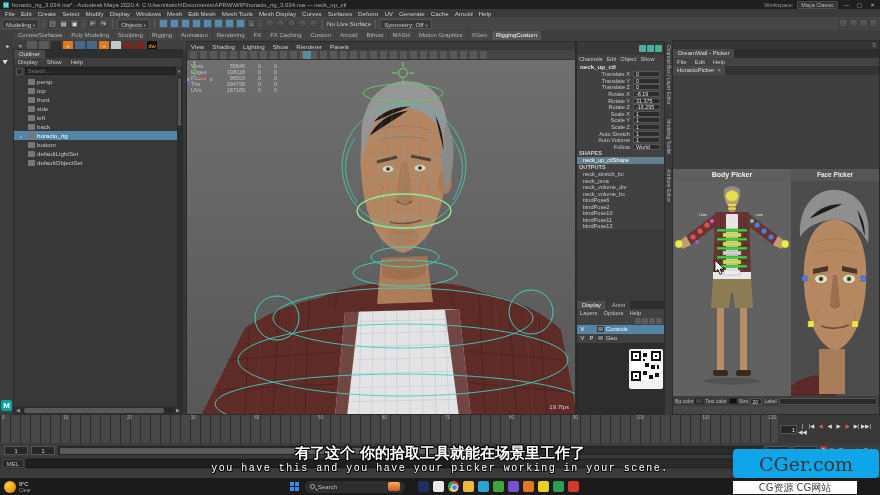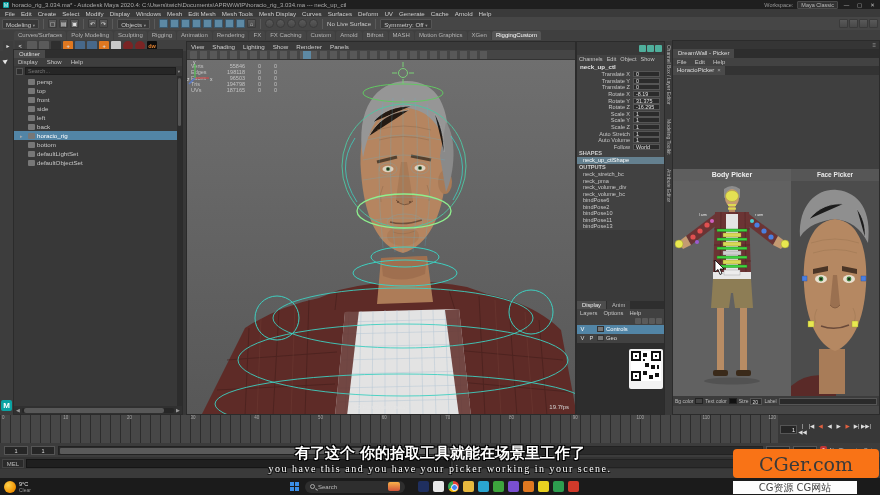--- a/index.html
+++ b/index.html
@@ -165,7 +165,7 @@
   .app.chrome:after{content:"";position:absolute;left:3px;top:3px;width:5px;height:5px;border-radius:50%;background:#4285f4;border:1px solid #fff}
   
   .subtitle-cn{left:0;top:444px;width:880px;text-align:center;font-size:15px;font-weight:bold;color:#fff;z-index:25;text-shadow:1px 1px 0 #000,-1px 1px 0 #000,1px -1px 0 #000,-1px -1px 0 #000;font-family:"DejaVu Sans",sans-serif}
-  .subtitle-en{left:0;top:463px;width:880px;text-align:center;font-size:10px;color:#fff;z-index:25;letter-spacing:1.5px;text-shadow:1px 1px 0 #000,-1px 1px 0 #000;font-family:Liberation Serif, serif}
+  .subtitle-en{left:0;top:463px;width:880px;text-align:center;font-size:10px;color:#fff;z-index:25;letter-spacing:1.5px;text-shadow:1px 1px 0 #000,-1px 1px 0 #000;font-family:Liberation Mono, monospace}
   .wm1{left:733px;top:449px;width:146px;height:29px;background:#f97316;border-radius:4px;z-index:26;display:flex;align-items:center;justify-content:center;font-size:19px;color:#3a3a3a;font-family:"DejaVu Serif",serif}
   .wm2{left:733px;top:481px;width:124px;height:13px;background:#fdfdfd;z-index:26;display:flex;align-items:center;justify-content:center;font-size:10px;color:#444;font-family:"DejaVu Sans",sans-serif}
   .qr{left:629px;top:349px;width:34px;height:40px;background:#f2f2f2;border-radius:2px;z-index:24;padding:2px}

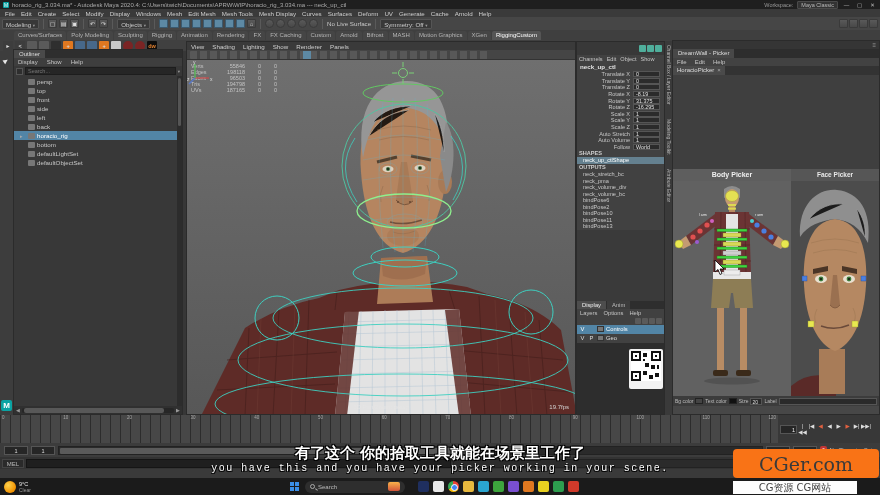--- a/index.html
+++ b/index.html
@@ -166,7 +166,7 @@
   
   .subtitle-cn{left:0;top:444px;width:880px;text-align:center;font-size:15px;font-weight:bold;color:#fff;z-index:25;text-shadow:1px 1px 0 #000,-1px 1px 0 #000,1px -1px 0 #000,-1px -1px 0 #000;font-family:"DejaVu Sans",sans-serif}
   .subtitle-en{left:0;top:463px;width:880px;text-align:center;font-size:10px;color:#fff;z-index:25;letter-spacing:1.5px;text-shadow:1px 1px 0 #000,-1px 1px 0 #000;font-family:Liberation Mono, monospace}
-  .wm1{left:733px;top:449px;width:146px;height:29px;background:#f97316;border-radius:4px;z-index:26;display:flex;align-items:center;justify-content:center;font-size:19px;color:#3a3a3a;font-family:"DejaVu Serif",serif}
+  .wm1{left:733px;top:449px;width:146px;height:29px;background:#0ea5e9;border-radius:4px;z-index:26;display:flex;align-items:center;justify-content:center;font-size:19px;color:#3a3a3a;font-family:"DejaVu Serif",serif}
   .wm2{left:733px;top:481px;width:124px;height:13px;background:#fdfdfd;z-index:26;display:flex;align-items:center;justify-content:center;font-size:10px;color:#444;font-family:"DejaVu Sans",sans-serif}
   .qr{left:629px;top:349px;width:34px;height:40px;background:#f2f2f2;border-radius:2px;z-index:24;padding:2px}
   .cursor{left:714px;top:260px;z-index:27;width:12px;height:16px}

